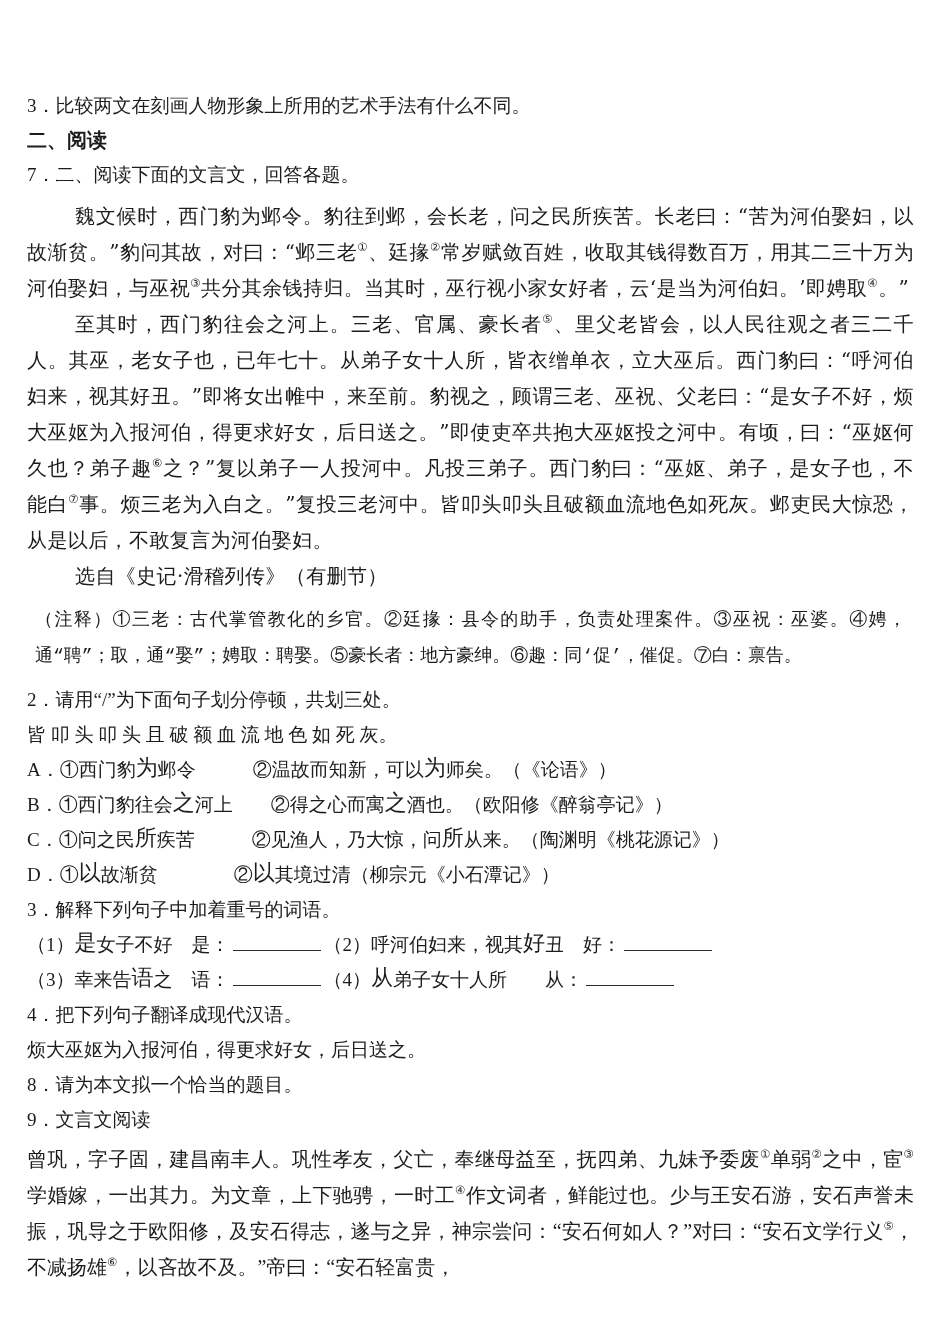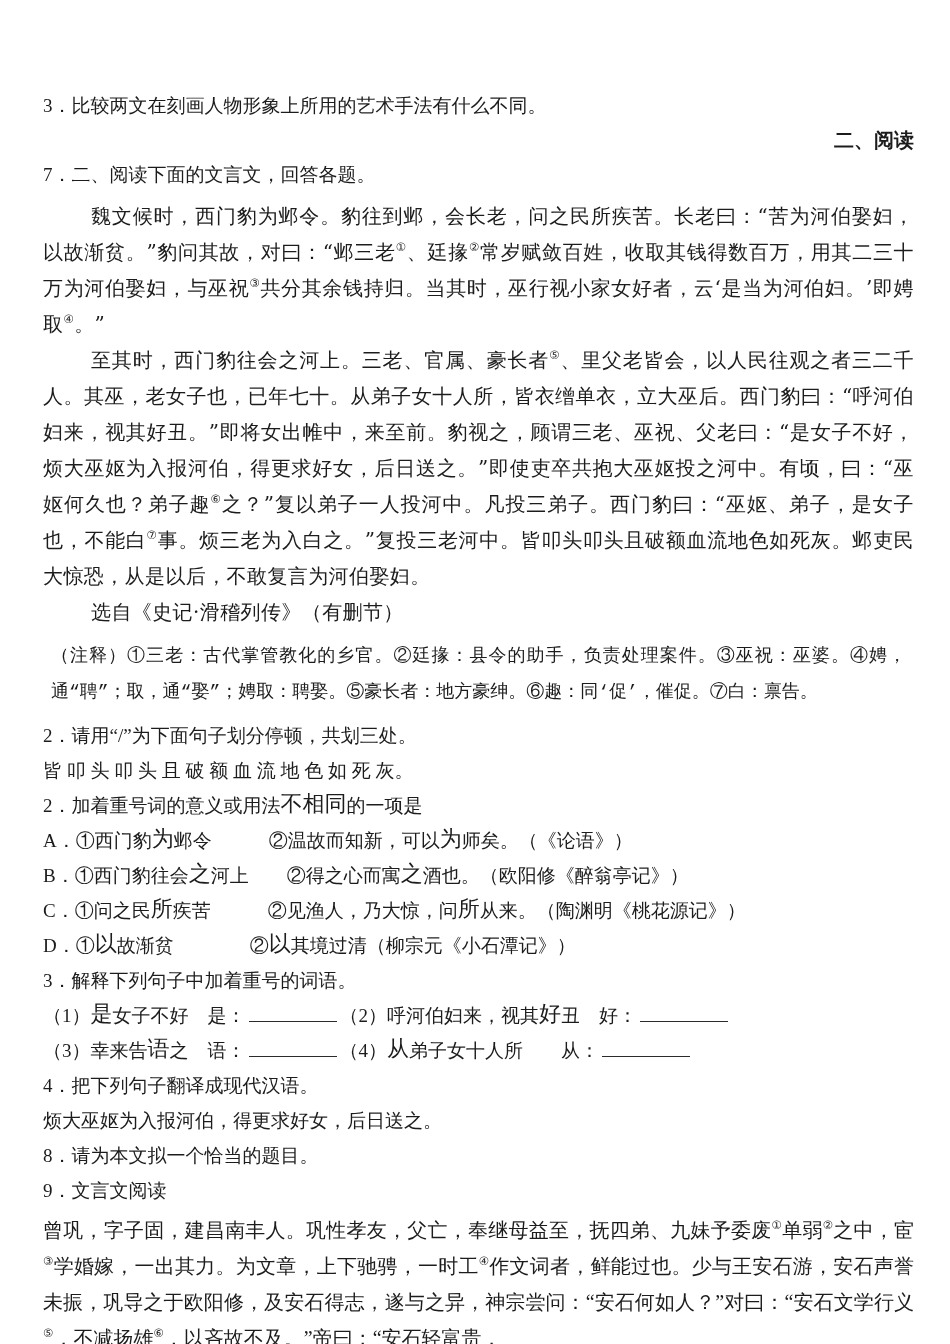--- a/index.html
+++ b/index.html
@@ -18,7 +18,7 @@
     box-sizing: border-box;
     width: 950px;
     height: 1344px;
-    padding: 88px 36px 0 43px;
+    padding: 88px 36px 0 27px;
     background: #ffffff;
   }
   

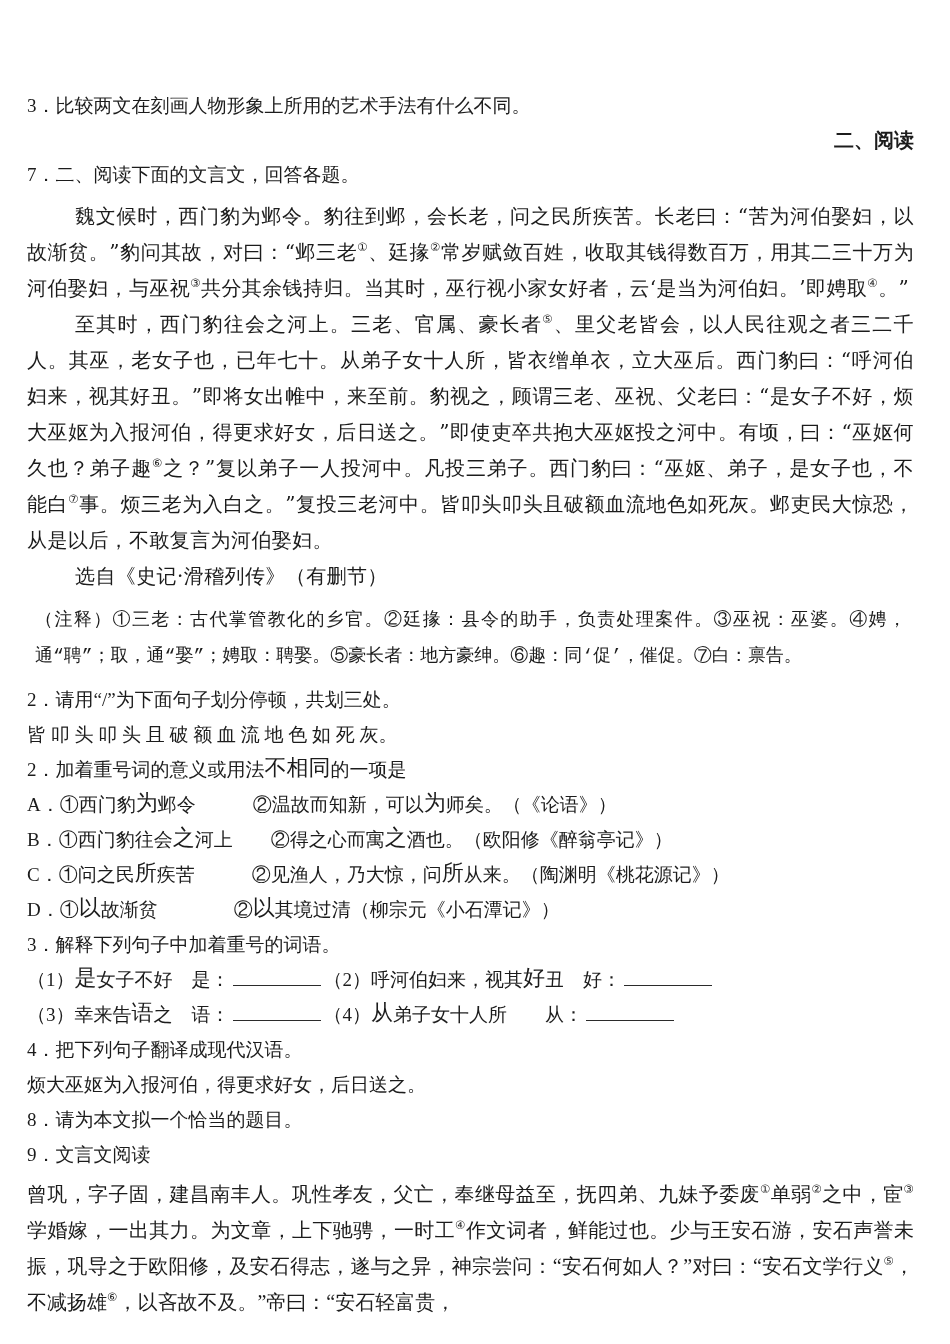--- a/index.html
+++ b/index.html
@@ -46,7 +46,6 @@
     font-size: 20px;
     line-height: 34px;
     margin: 0;
-    text-align: right;
   }
   .notes {
     font-size: 18px;

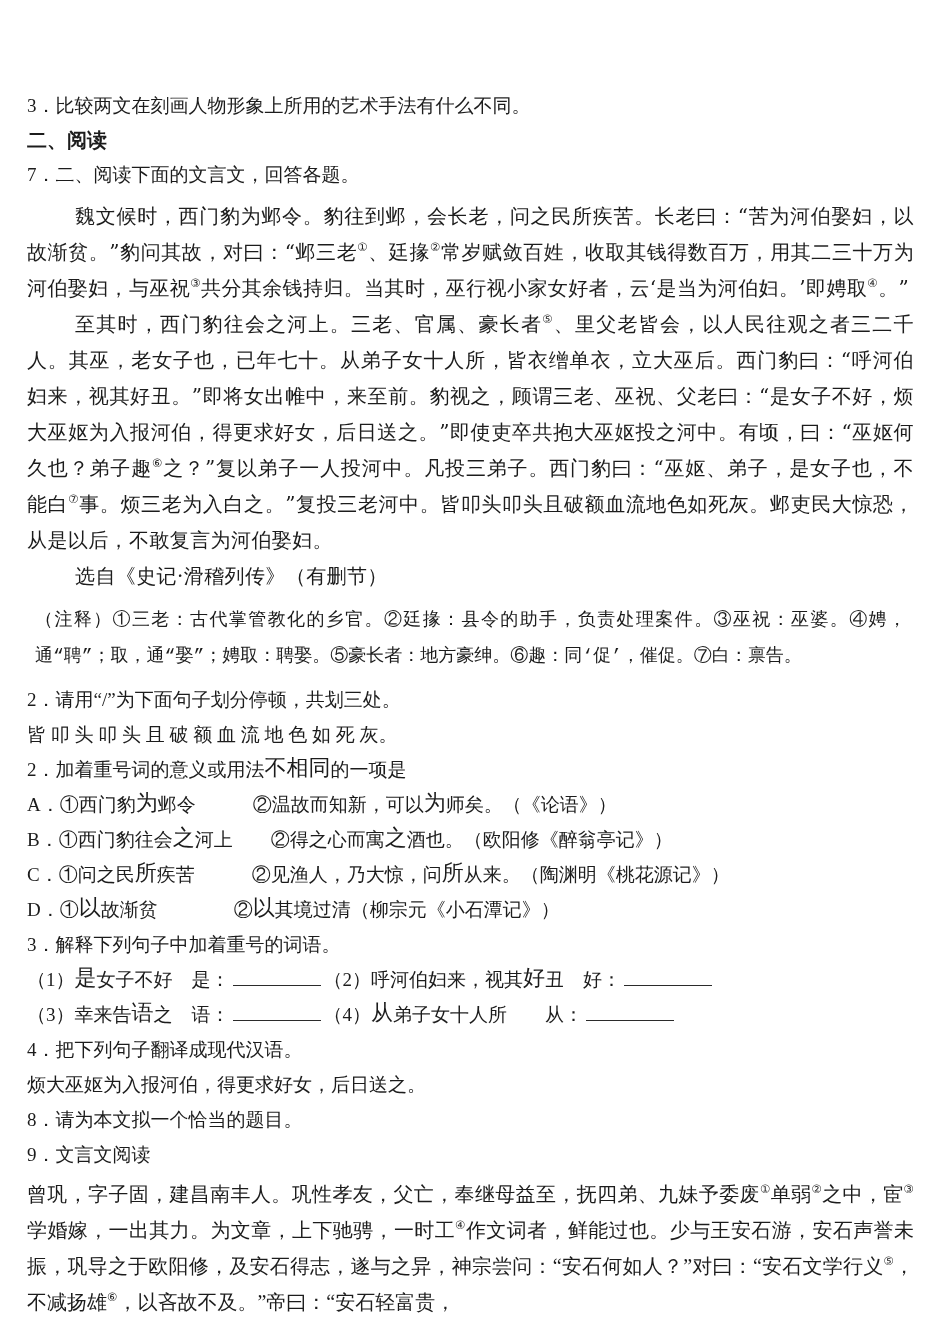--- a/index.html
+++ b/index.html
@@ -102,7 +102,6 @@
 
   <div class="line">皆 叩 头 叩 头 且 破 额 血 流 地 色 如 死 灰。</div>
 
-  <div class="line">2．加着重号词的意义或用法<span class="em">不相同</span>的一项是</div>
 
   <div class="line">A．①西门豹<span class="em">为</span>邺令　　　②温故而知新，可以<span class="em">为</span>师矣。（《论语》）</div>
 

